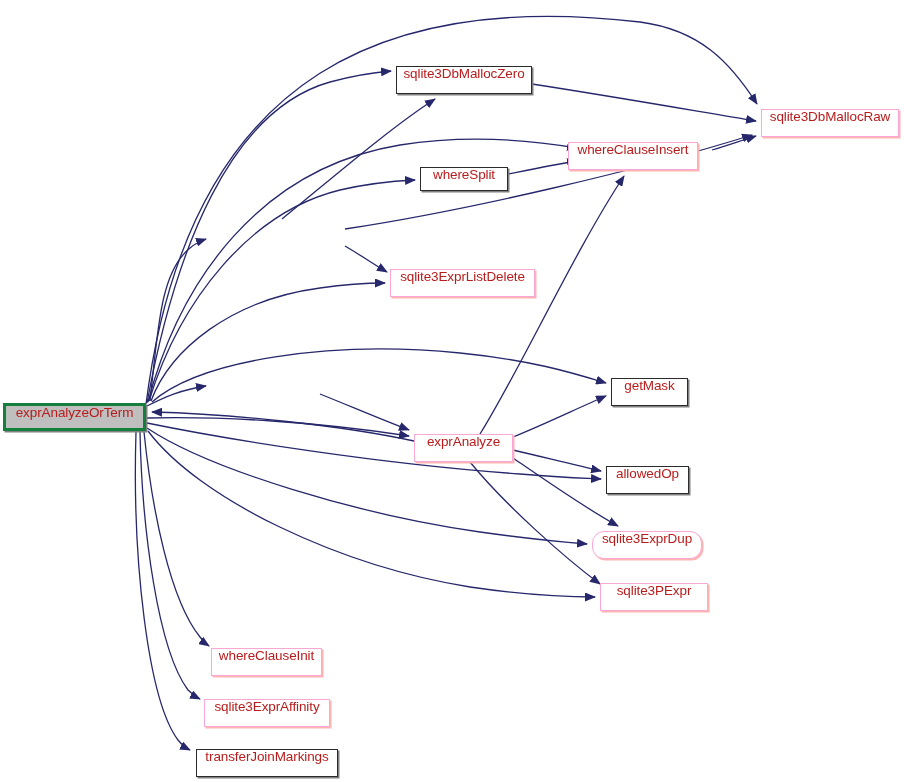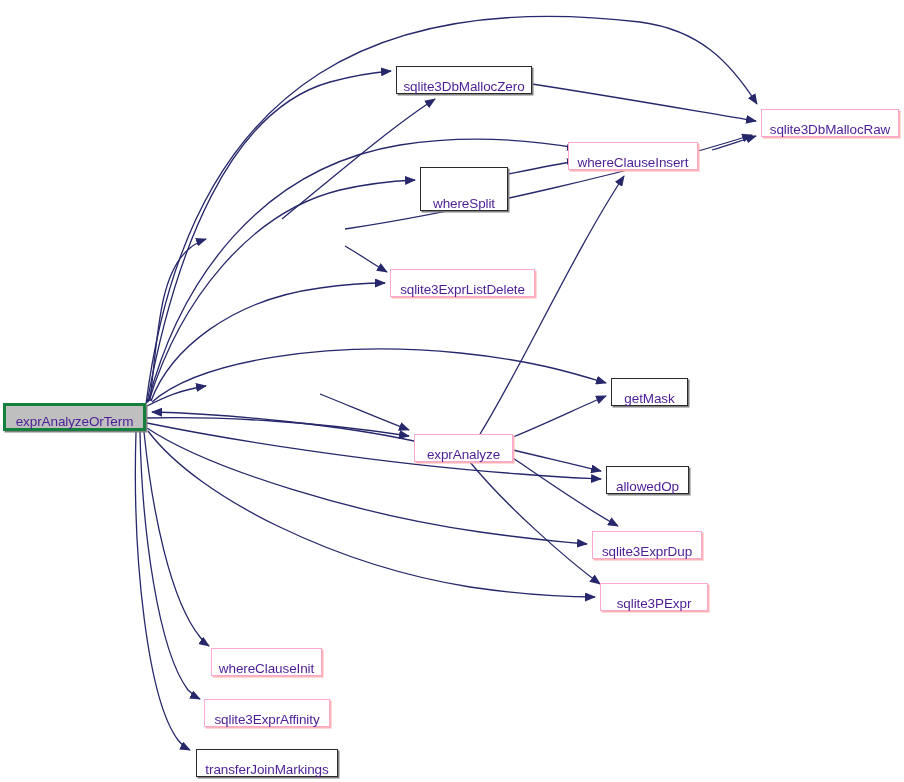--- a/index.html
+++ b/index.html
@@ -26,11 +26,11 @@
     position: absolute;
     box-sizing: border-box;
     display: flex;
-    align-items: flex-end;
+    align-items: flex-start;
     justify-content: center;
     font-size: 13.5px;
     line-height: 1;
-    color: #4c1d95;
+    color: #b91c1c;
     background: #ffffff;
     white-space: nowrap;
     letter-spacing: -0.1px;

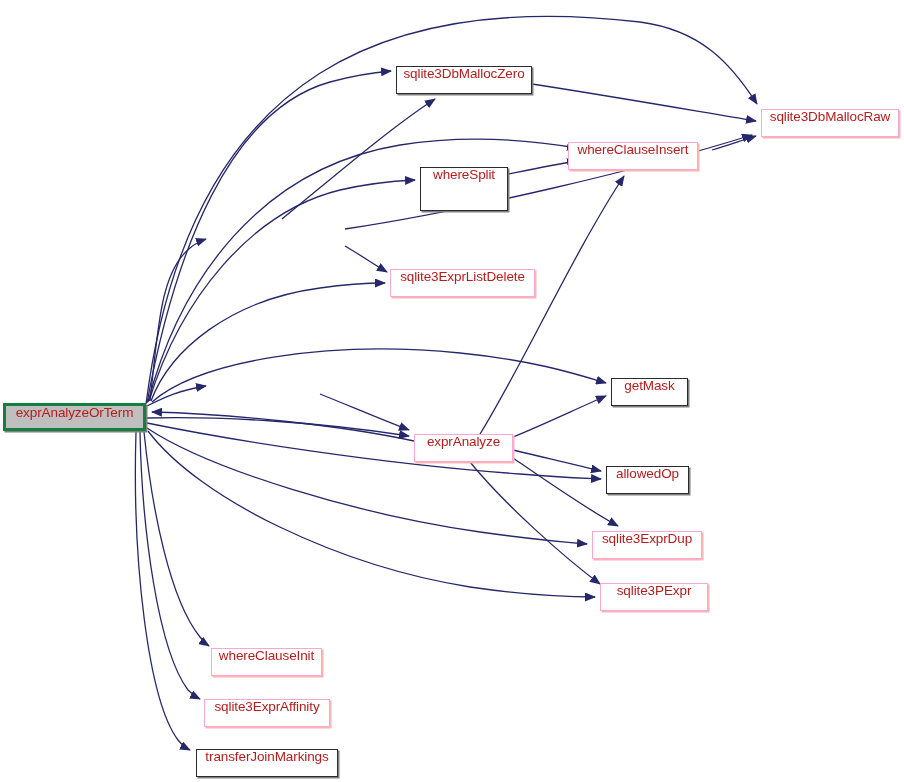--- a/index.html
+++ b/index.html
@@ -141,7 +141,7 @@
     <span class="node-label">whereClauseInsert</span>
   </div>
 
-  <div class="node node-black" style="left:420px; top:167px; width:88px;  height:44px;">
+  <div class="node node-black" style="left:420px; top:167px; width:88px;  height:24px;">
     <span class="node-label">whereSplit</span>
   </div>
 

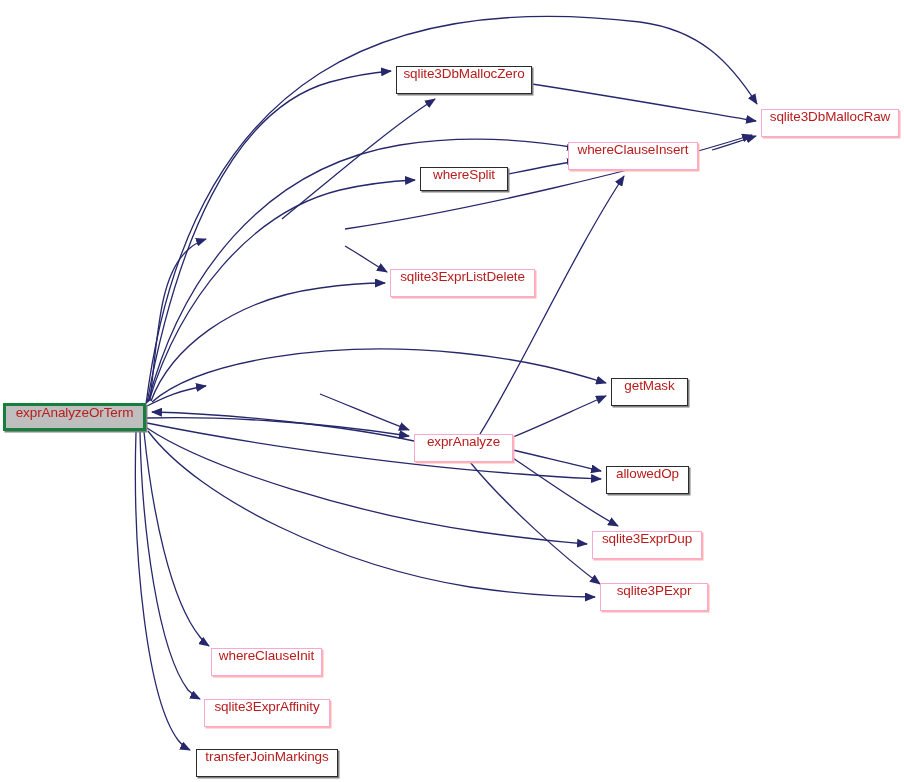--- a/index.html
+++ b/index.html
@@ -163,7 +163,7 @@
     <span class="node-label">allowedOp</span>
   </div>
 
-  <div class="node node-red" style="left:592px; top:531px; width:110px; height:28px;">
+  <div class="node node-red" style="left:592px; top:531px; width:110px; height:28px;border-radius:12px;">
     <span class="node-label">sqlite3ExprDup</span>
   </div>
 

